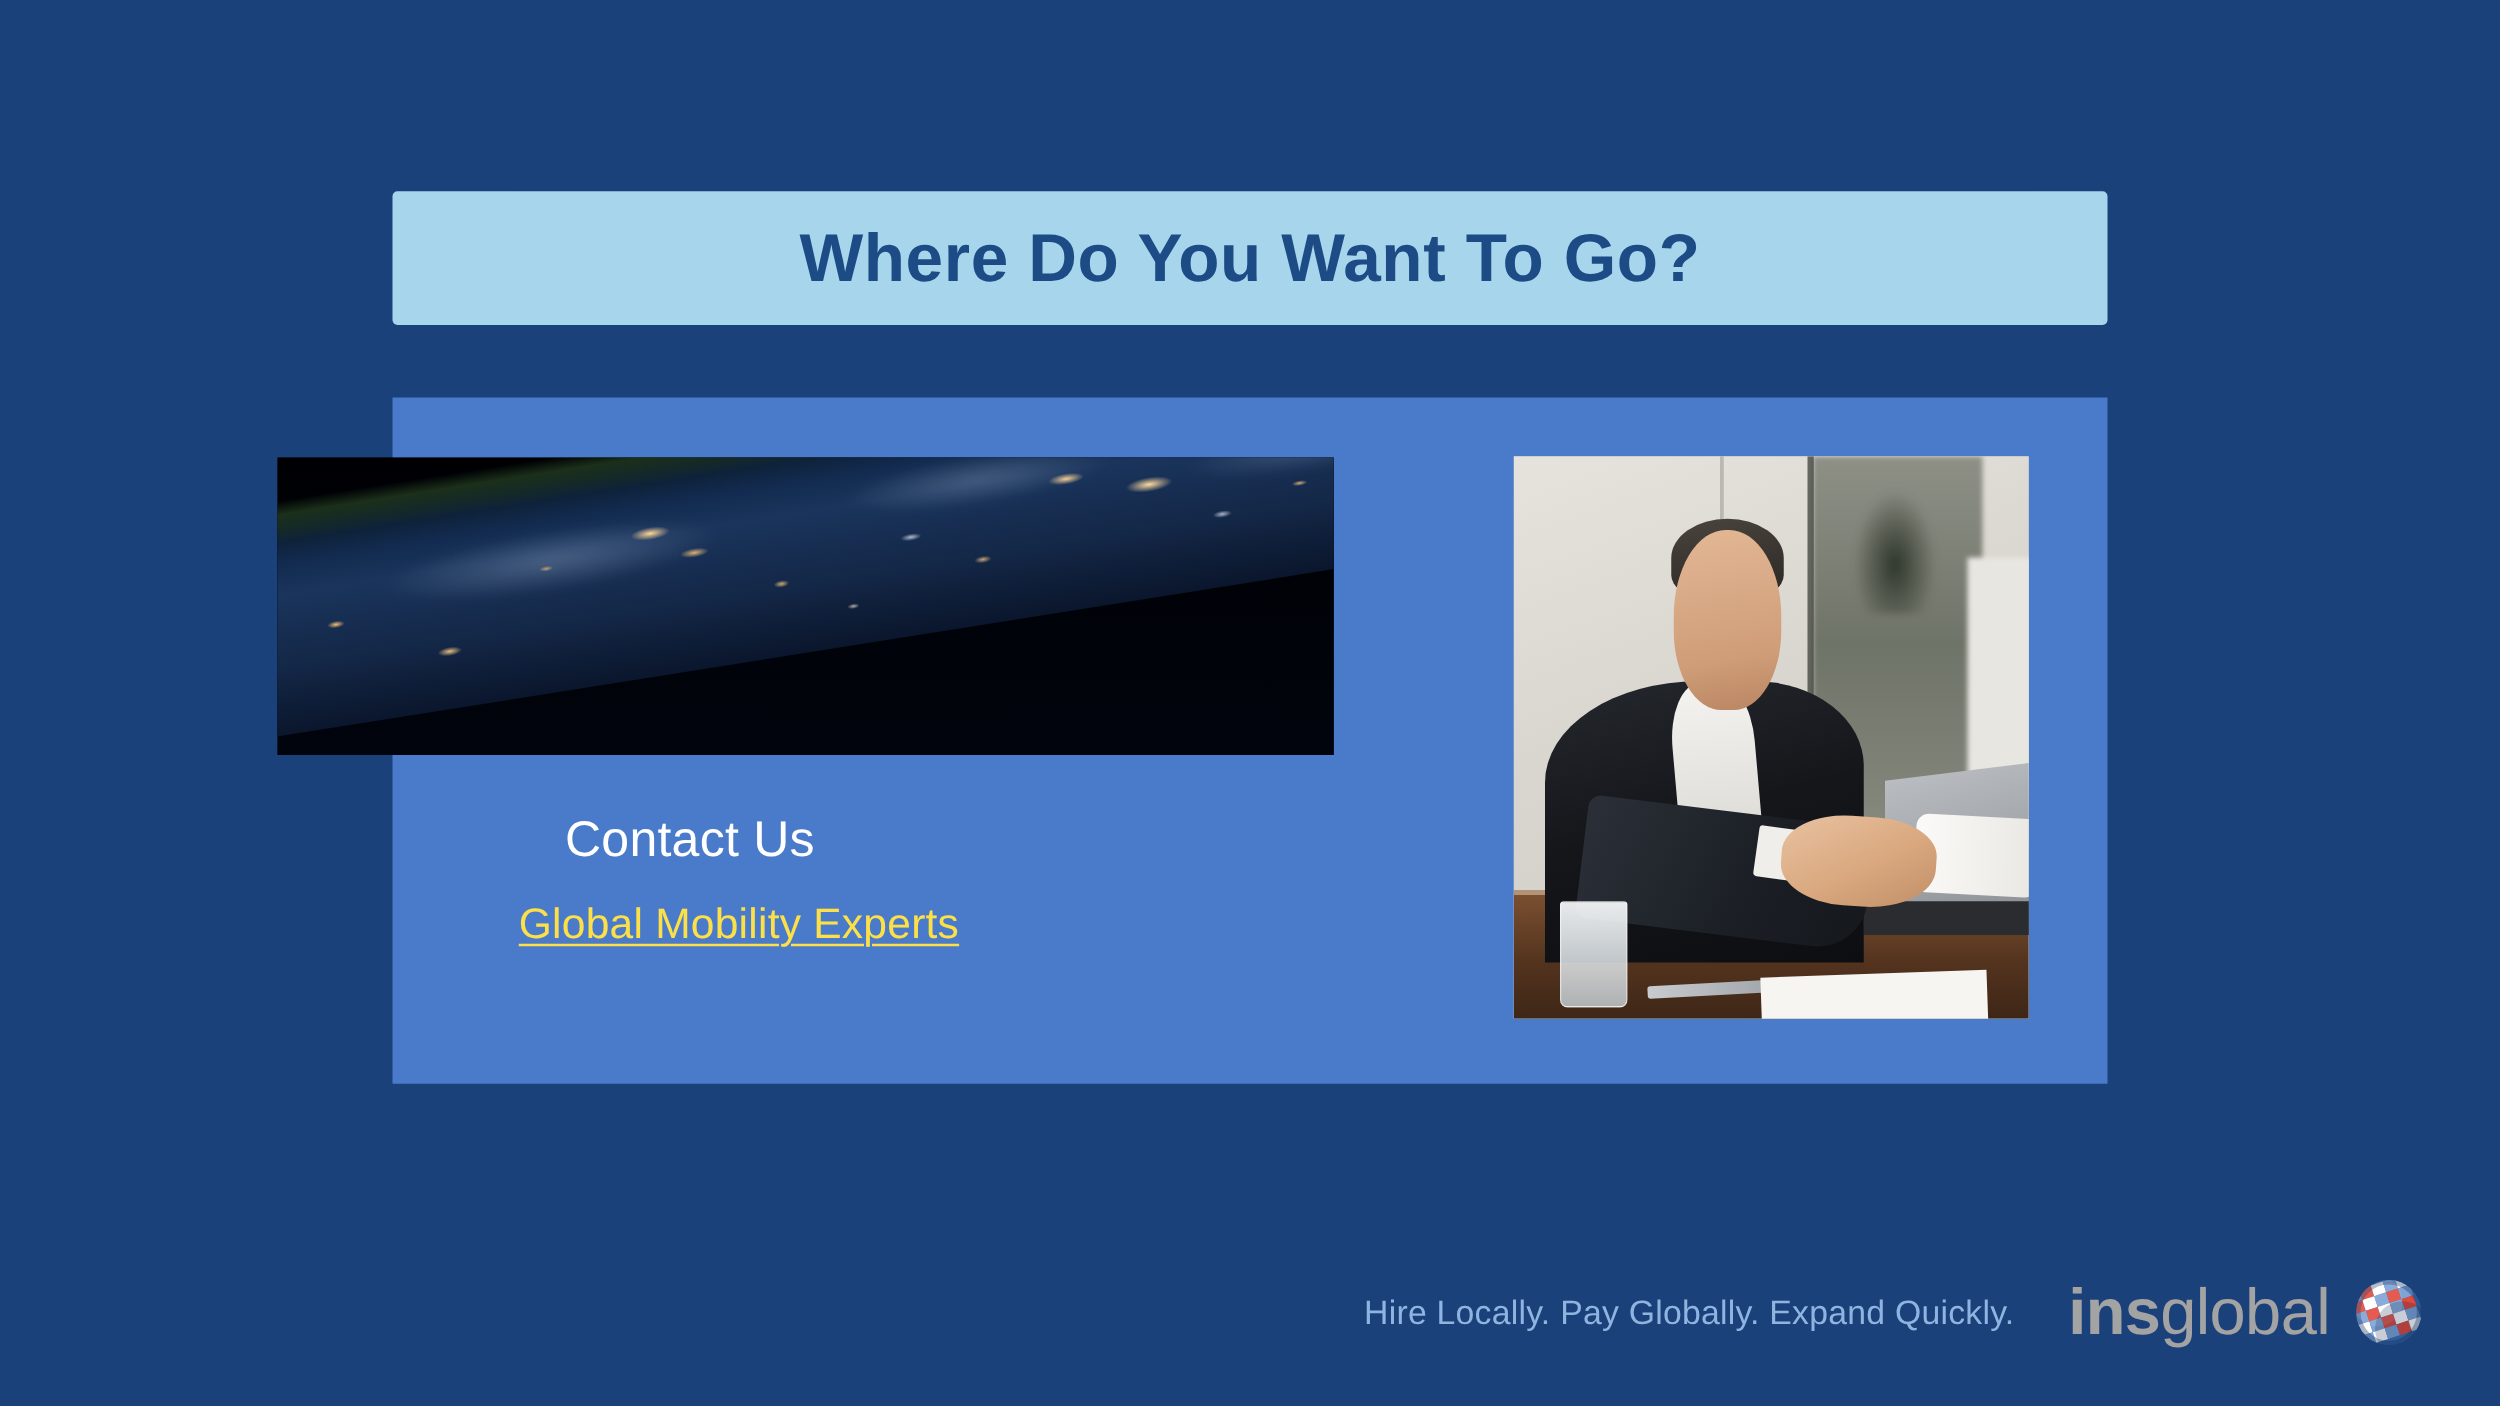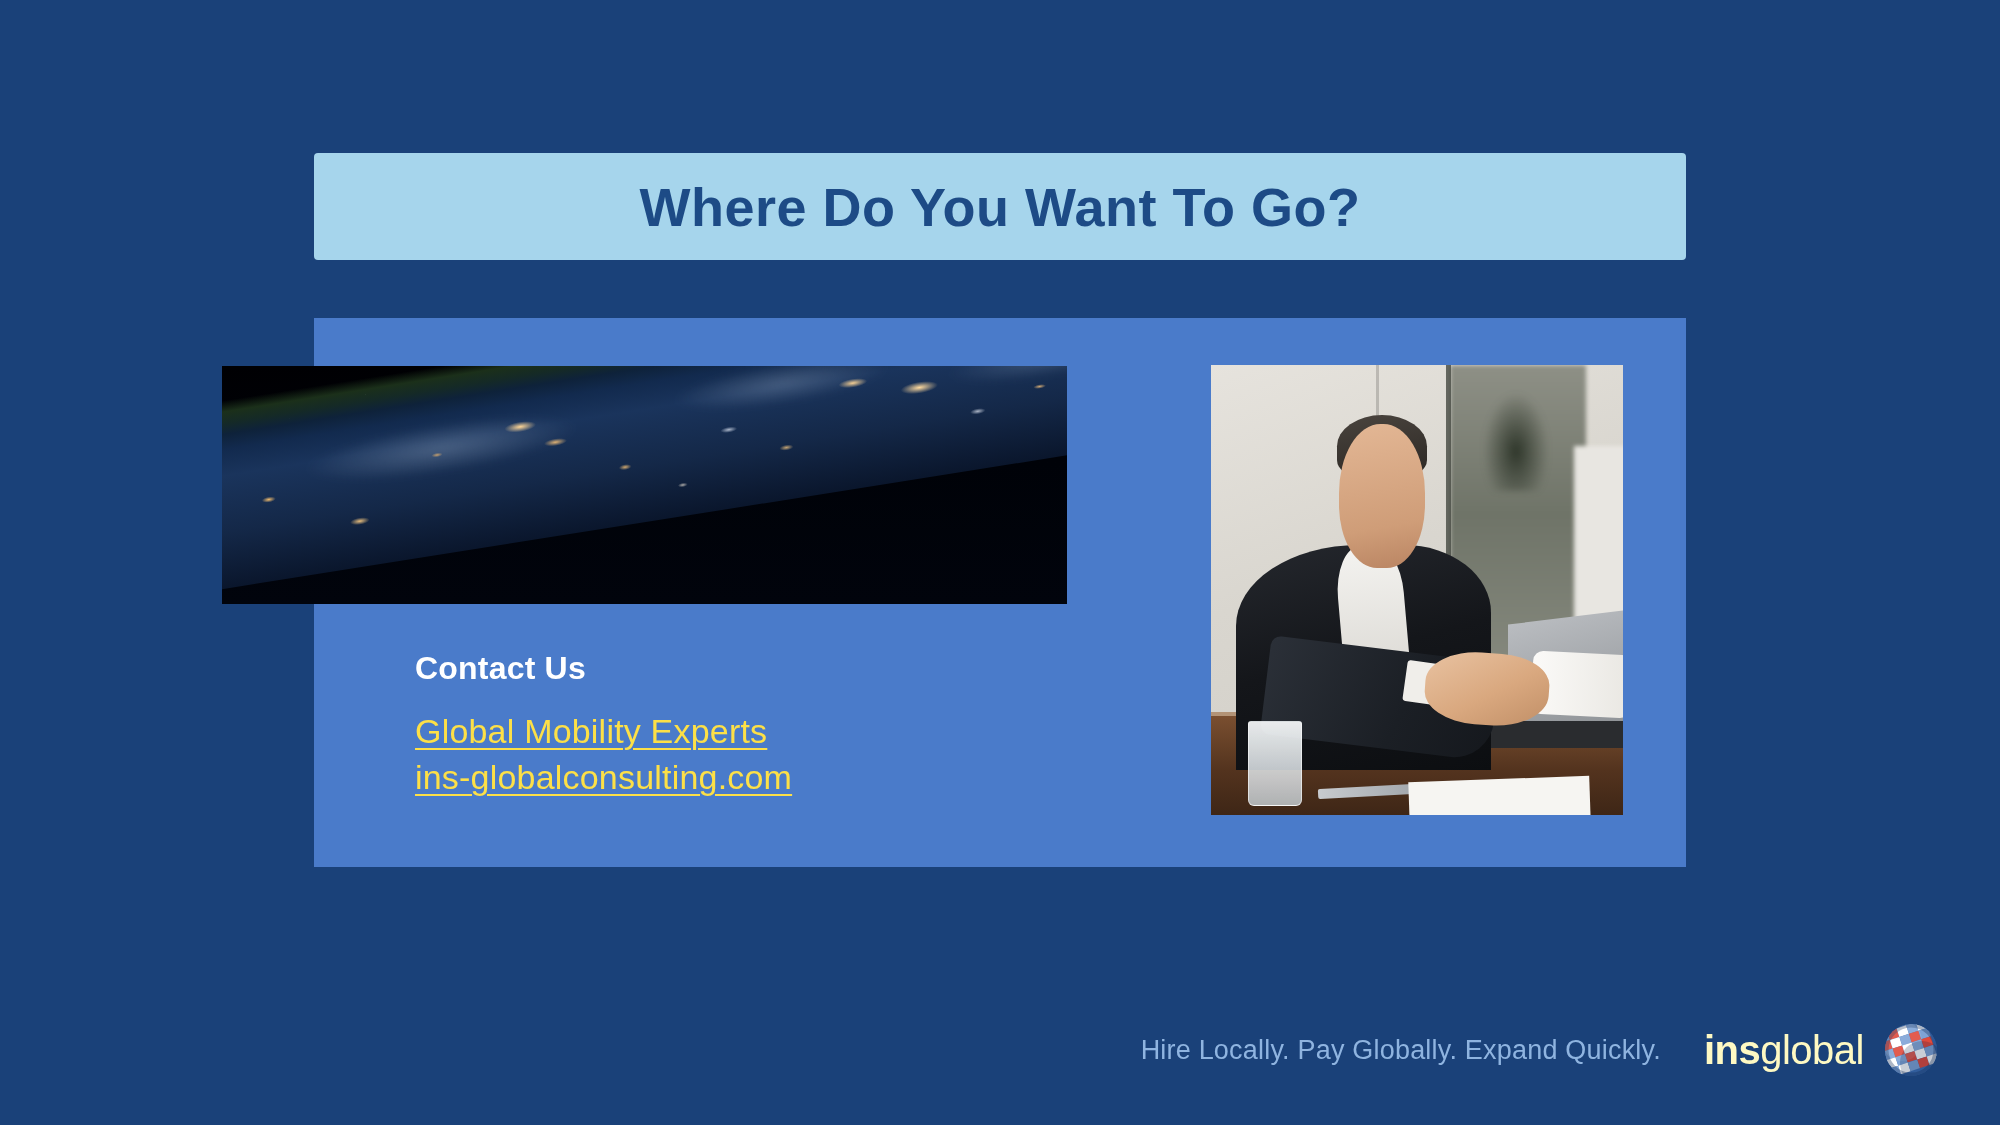--- a/index.html
+++ b/index.html
@@ -130,11 +130,12 @@
     width:620px;
   }
   .contact-heading {
-    font-size:32px;
-    font-weight:bold;
+    font-size:40px;
+    font-weight:normal;
     color:#ffffff;
     letter-spacing:0.2px;
     margin-bottom:22px;
+    margin-left:37px;
   }
   .contact-link {
     display:block;

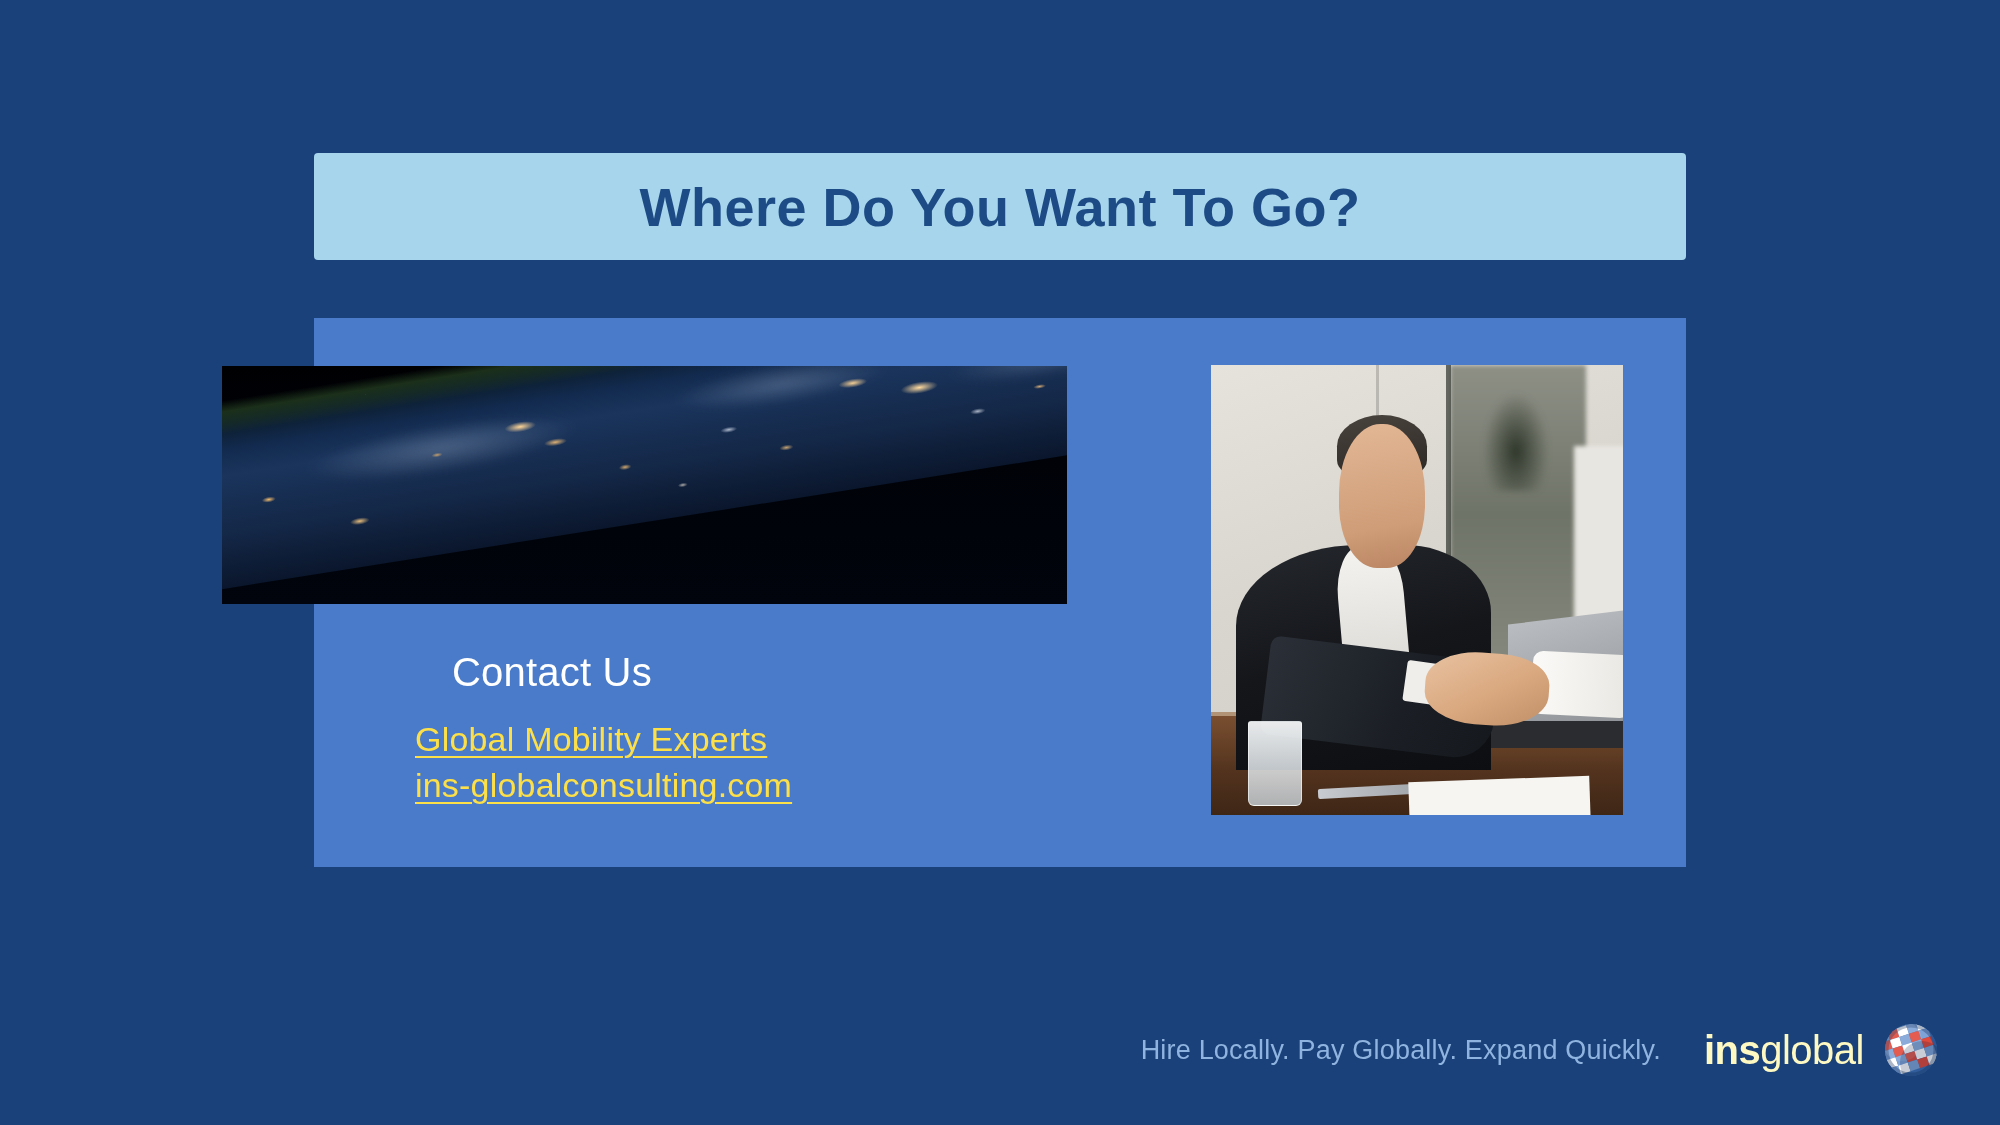--- a/index.html
+++ b/index.html
@@ -312,7 +312,6 @@
   <div class="contact-block">
     <div class="contact-heading">Contact Us</div>
     <a class="contact-link">Global Mobility Experts</a>
-    <a class="contact-link">ins-globalconsulting.com</a>
   </div>
 
   <div class="handshake-photo">

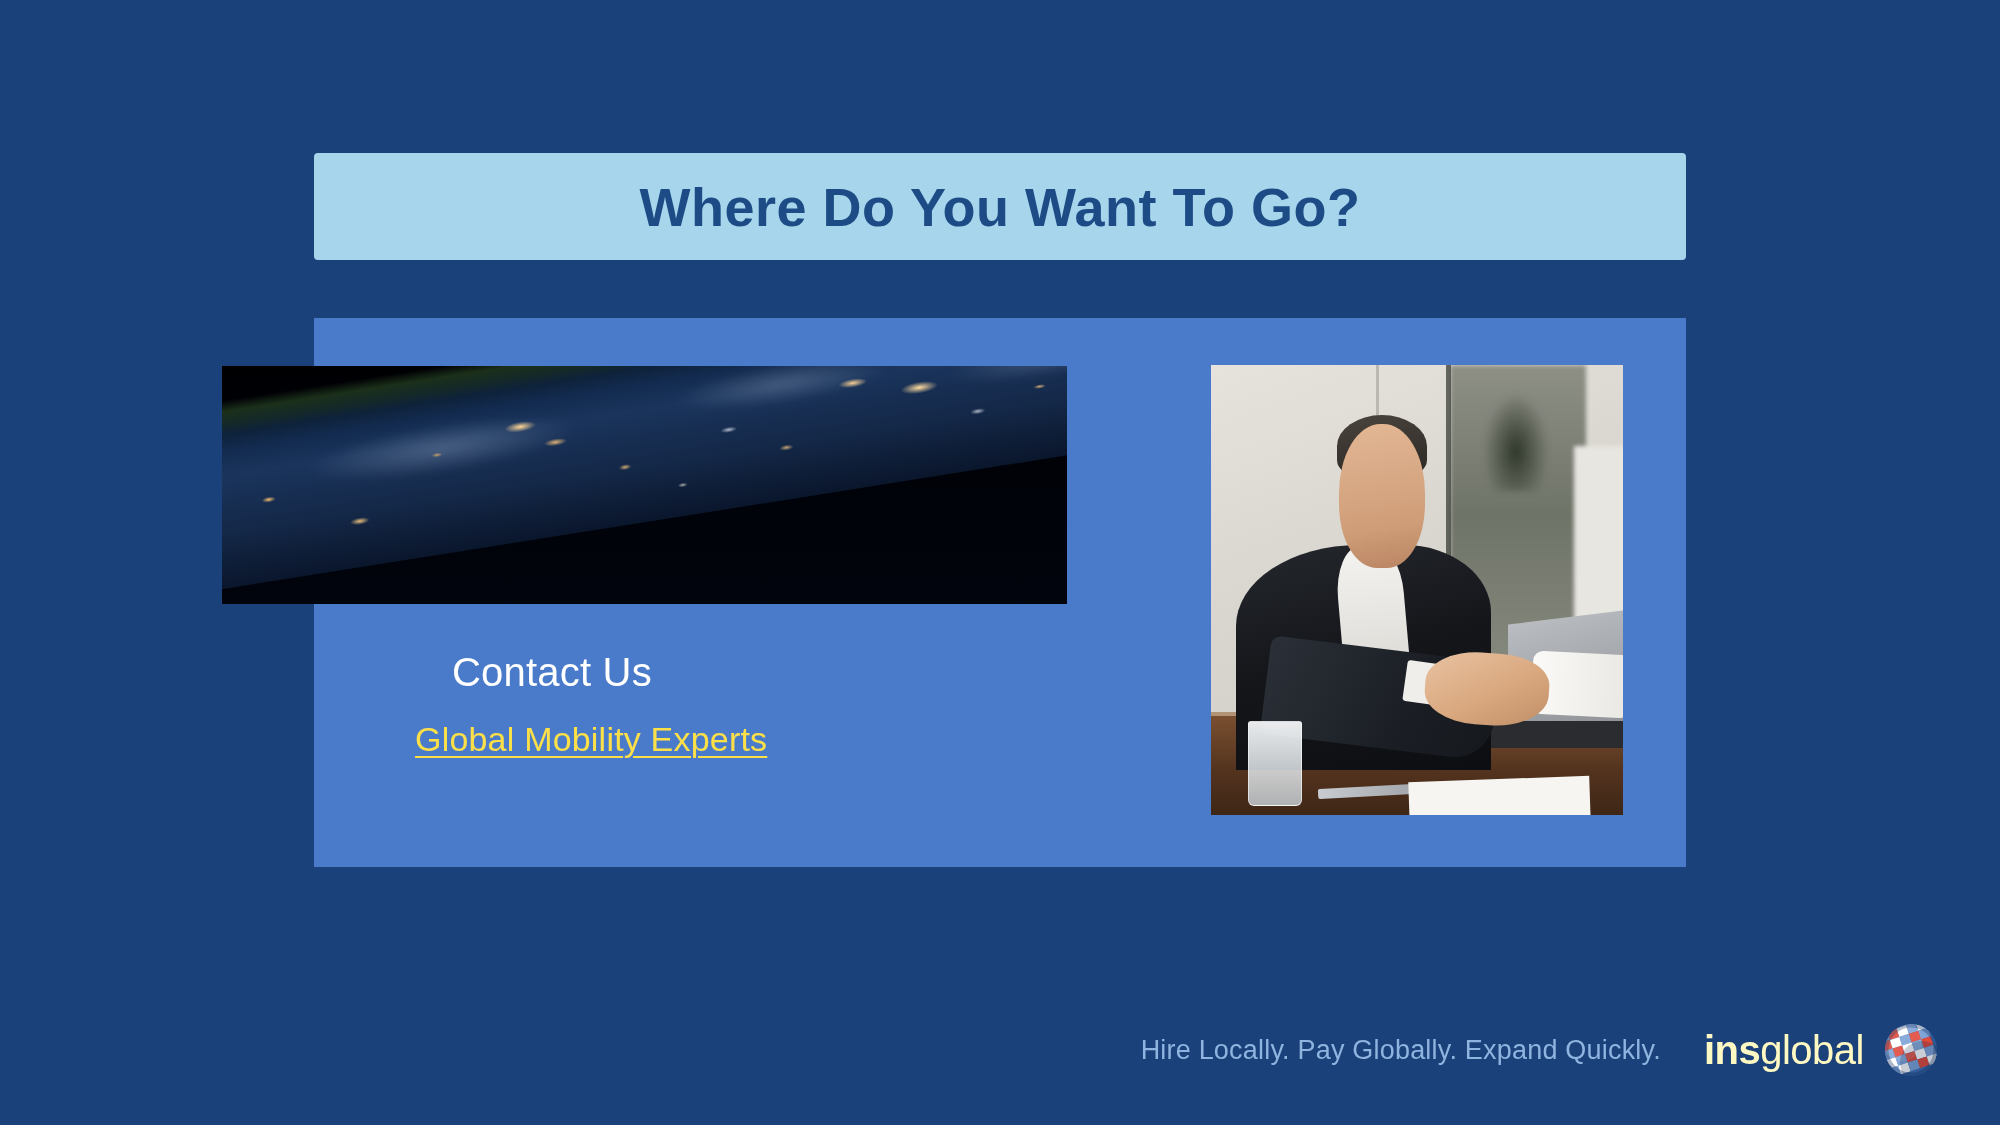--- a/index.html
+++ b/index.html
@@ -282,8 +282,8 @@
     gap:16px;
   }
   .logo-word {
-    font-size:40px;
-    color:#fef9c3;
+    font-size:52px;
+    color:#a3a3a3;
     letter-spacing:-0.5px;
     white-space:nowrap;
   }

